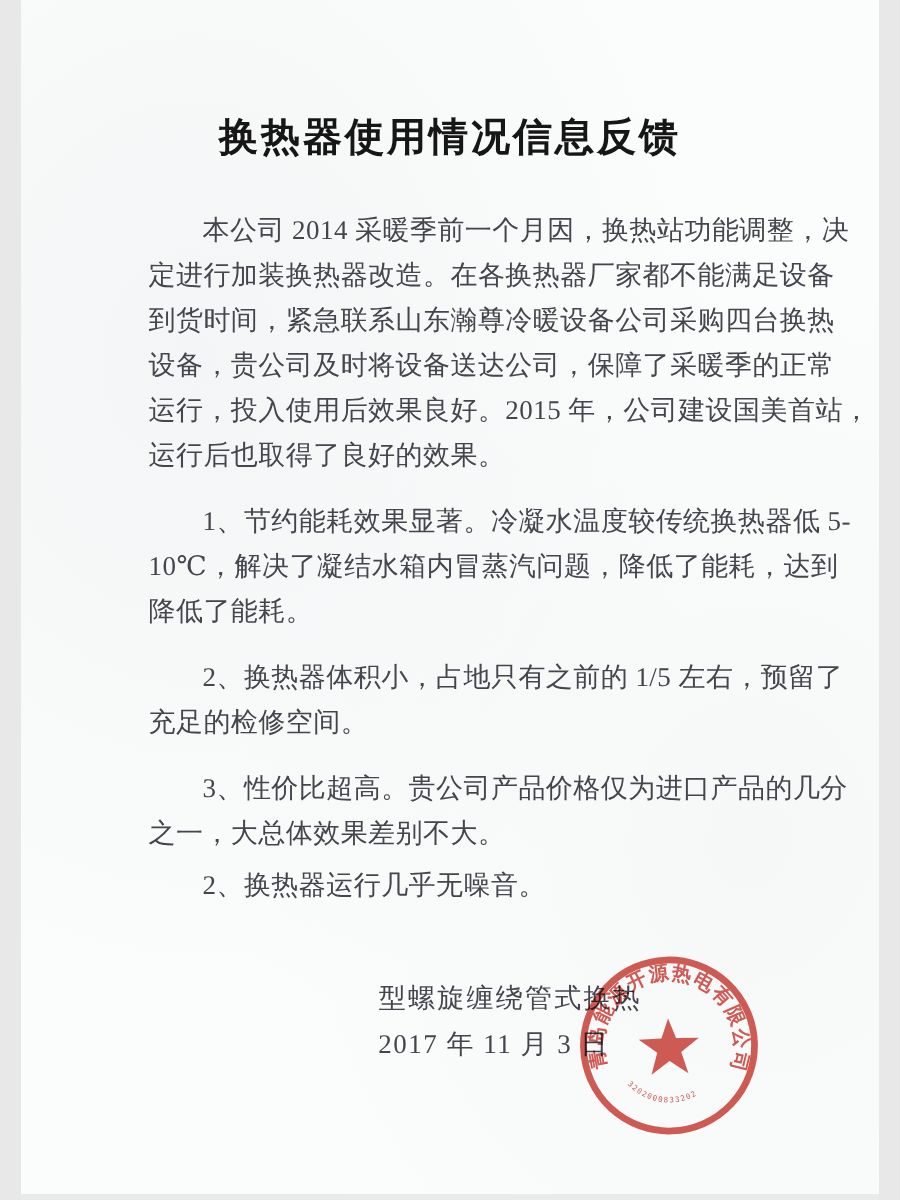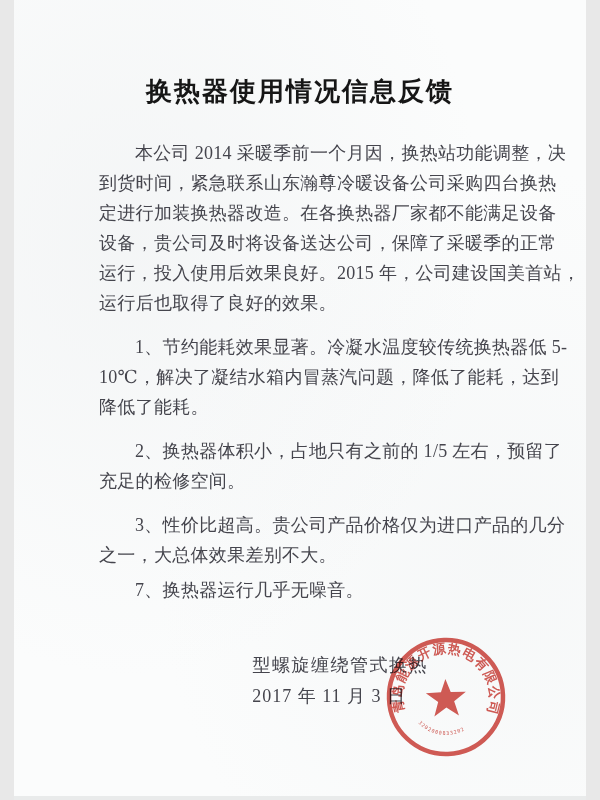--- a/index.html
+++ b/index.html
@@ -100,8 +100,8 @@
 
     <div class="para">
       <div class="line indent">本公司 2014 采暖季前一个月因，换热站功能调整，决</div>
+      <div class="line">定进行加装换热器改造。在各换热器厂家都不能满足设备</div>
       <div class="line">到货时间，紧急联系山东瀚尊冷暖设备公司采购四台换热</div>
-      <div class="line">定进行加装换热器改造。在各换热器厂家都不能满足设备</div>
       <div class="line">设备，贵公司及时将设备送达公司，保障了采暖季的正常</div>
       <div class="line">运行，投入使用后效果良好。2015 年，公司建设国美首站，</div>
       <div class="line">运行后也取得了良好的效果。</div>

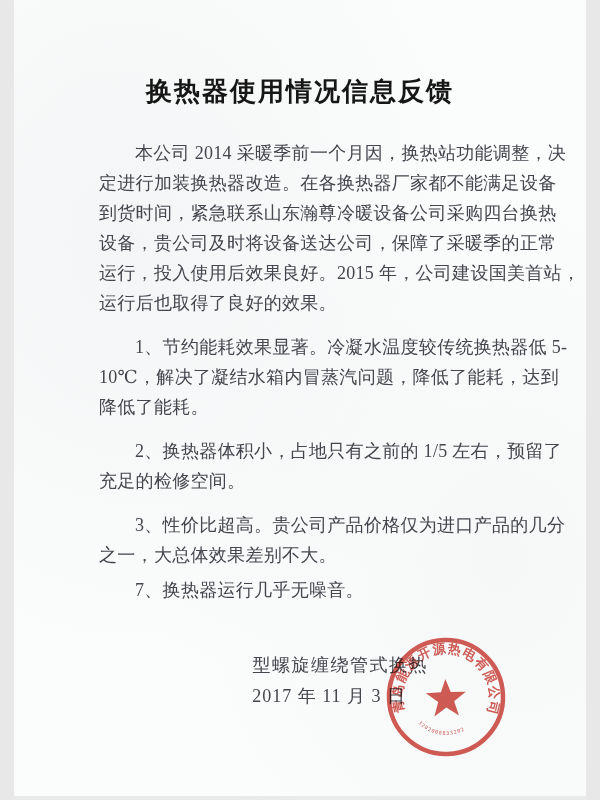--- a/index.html
+++ b/index.html
@@ -124,7 +124,7 @@
     </div>
 
     <div class="para tight">
-      <div class="line indent">7、换热器运行几乎无噪音。</div>
+      <div class="line indent">2、换热器运行几乎无噪音。</div>
     </div>
 
     <div class="sign-block">

